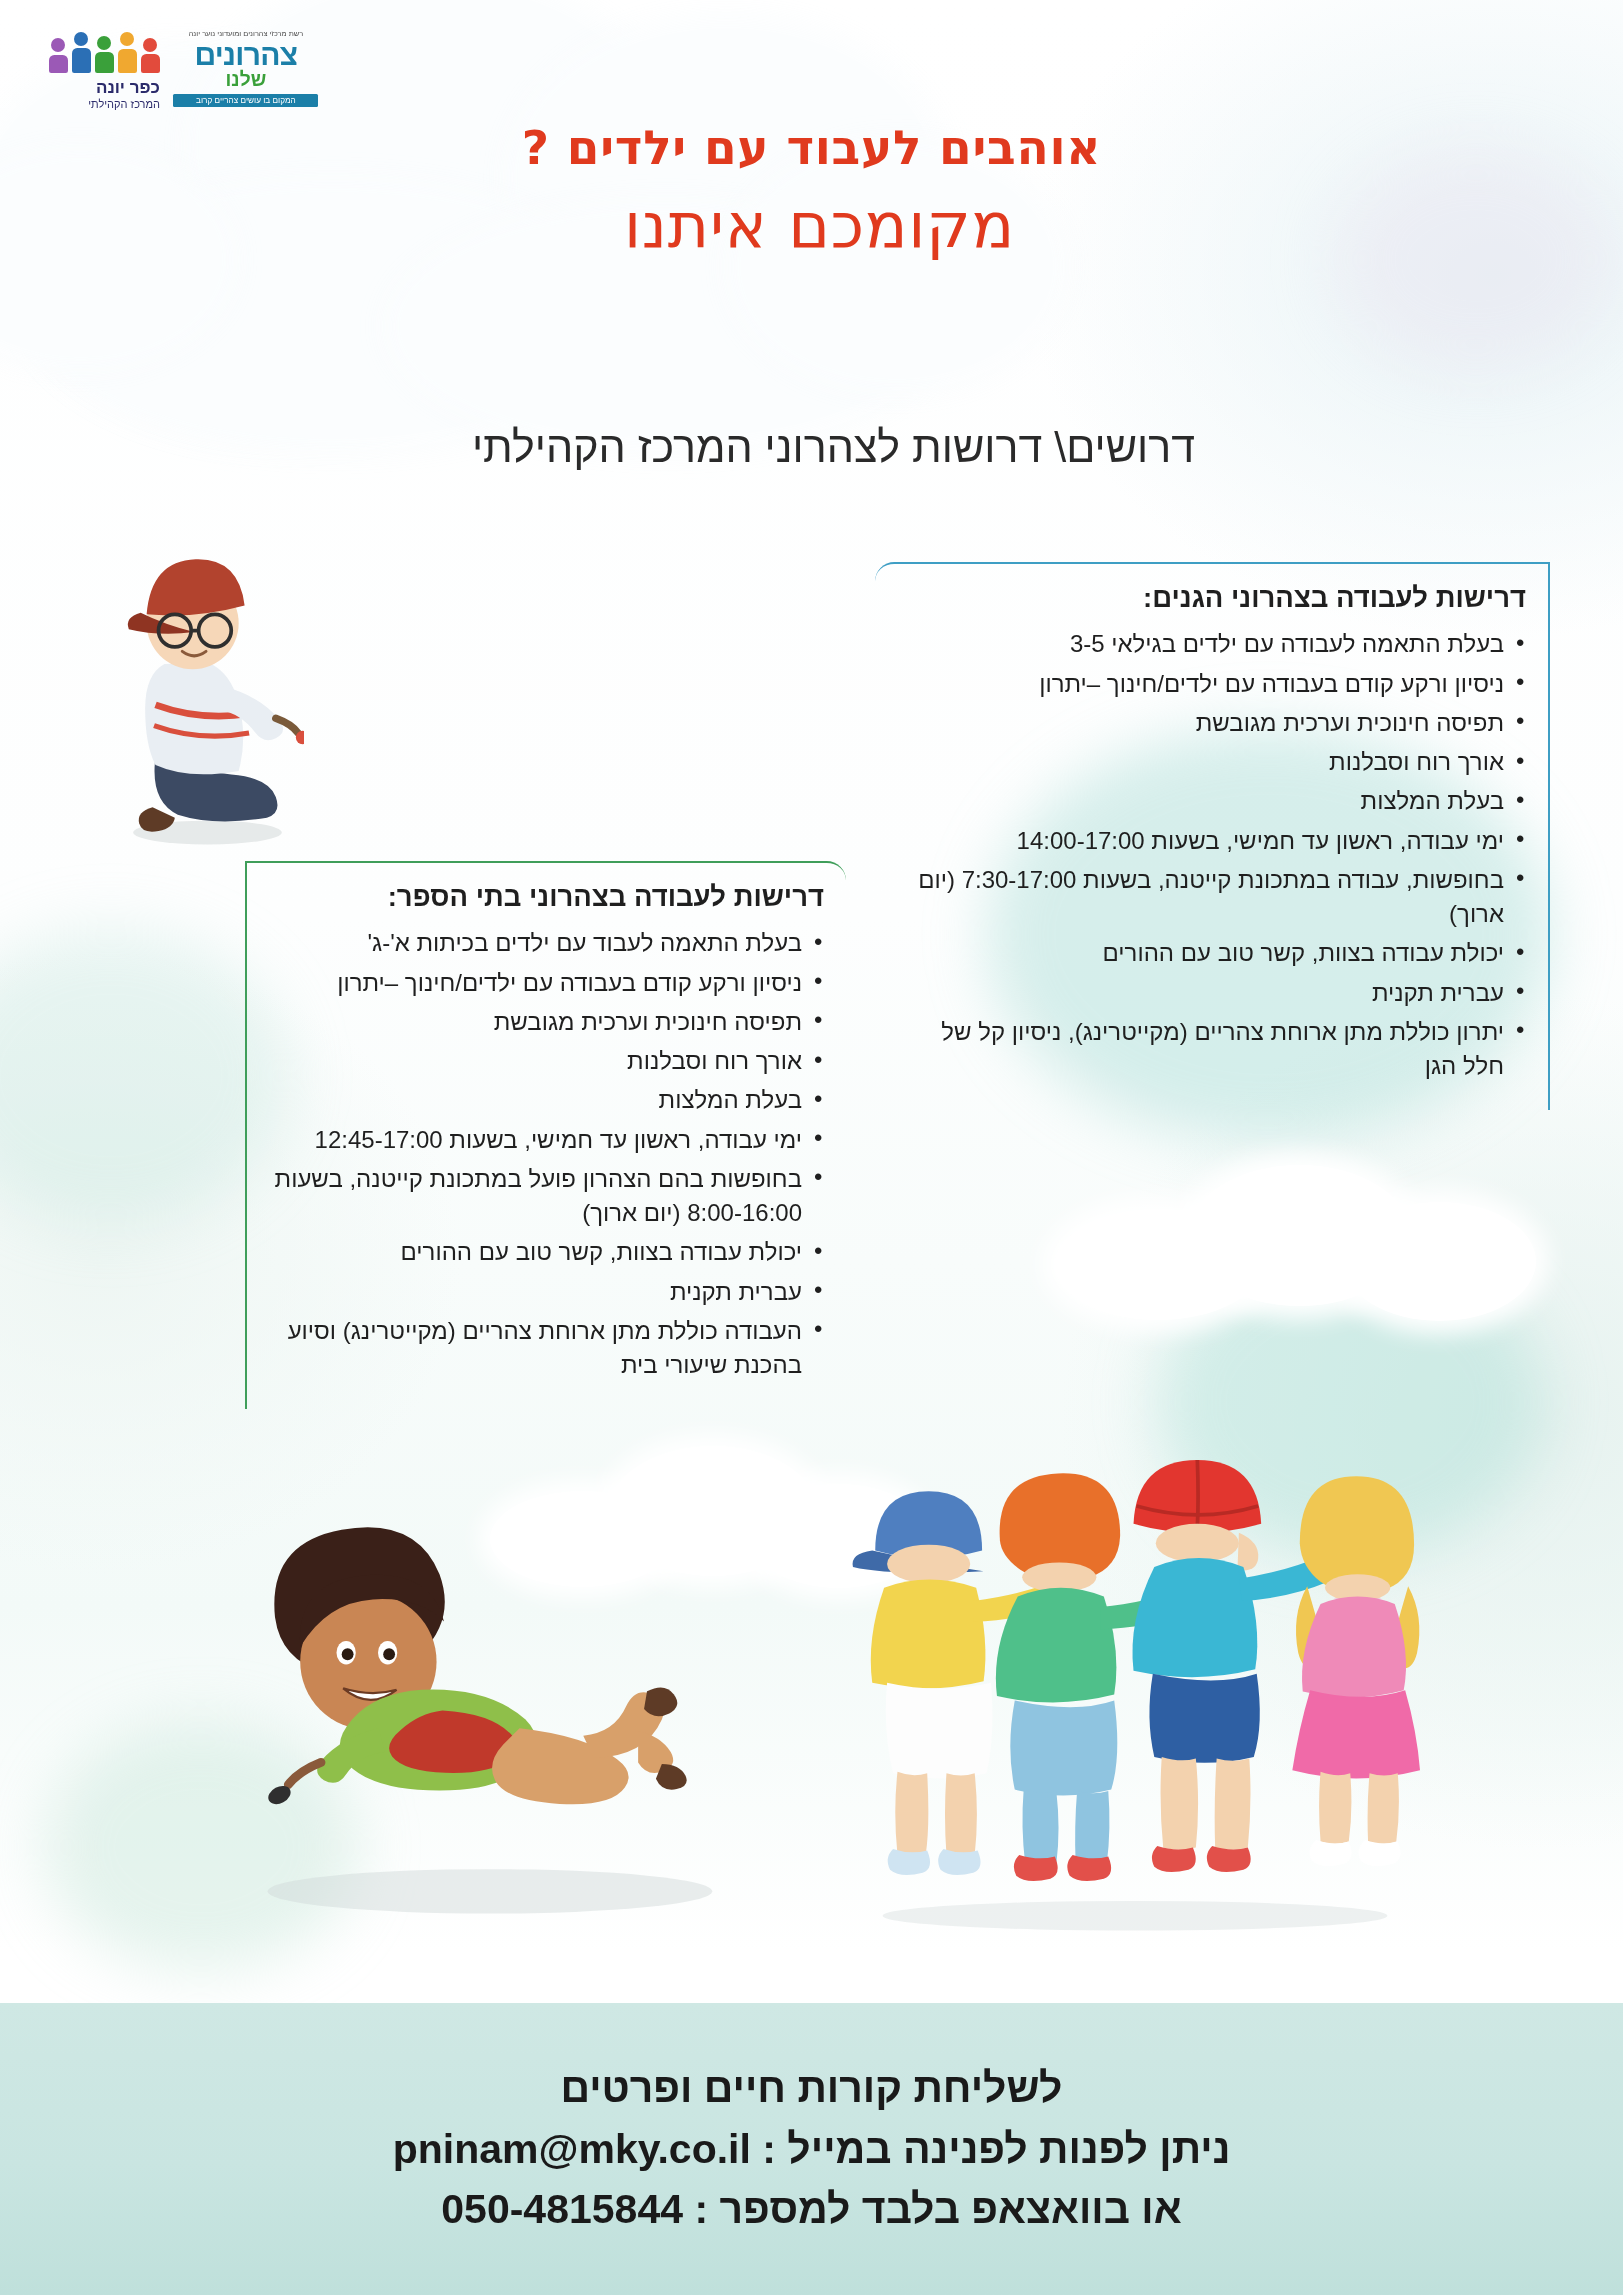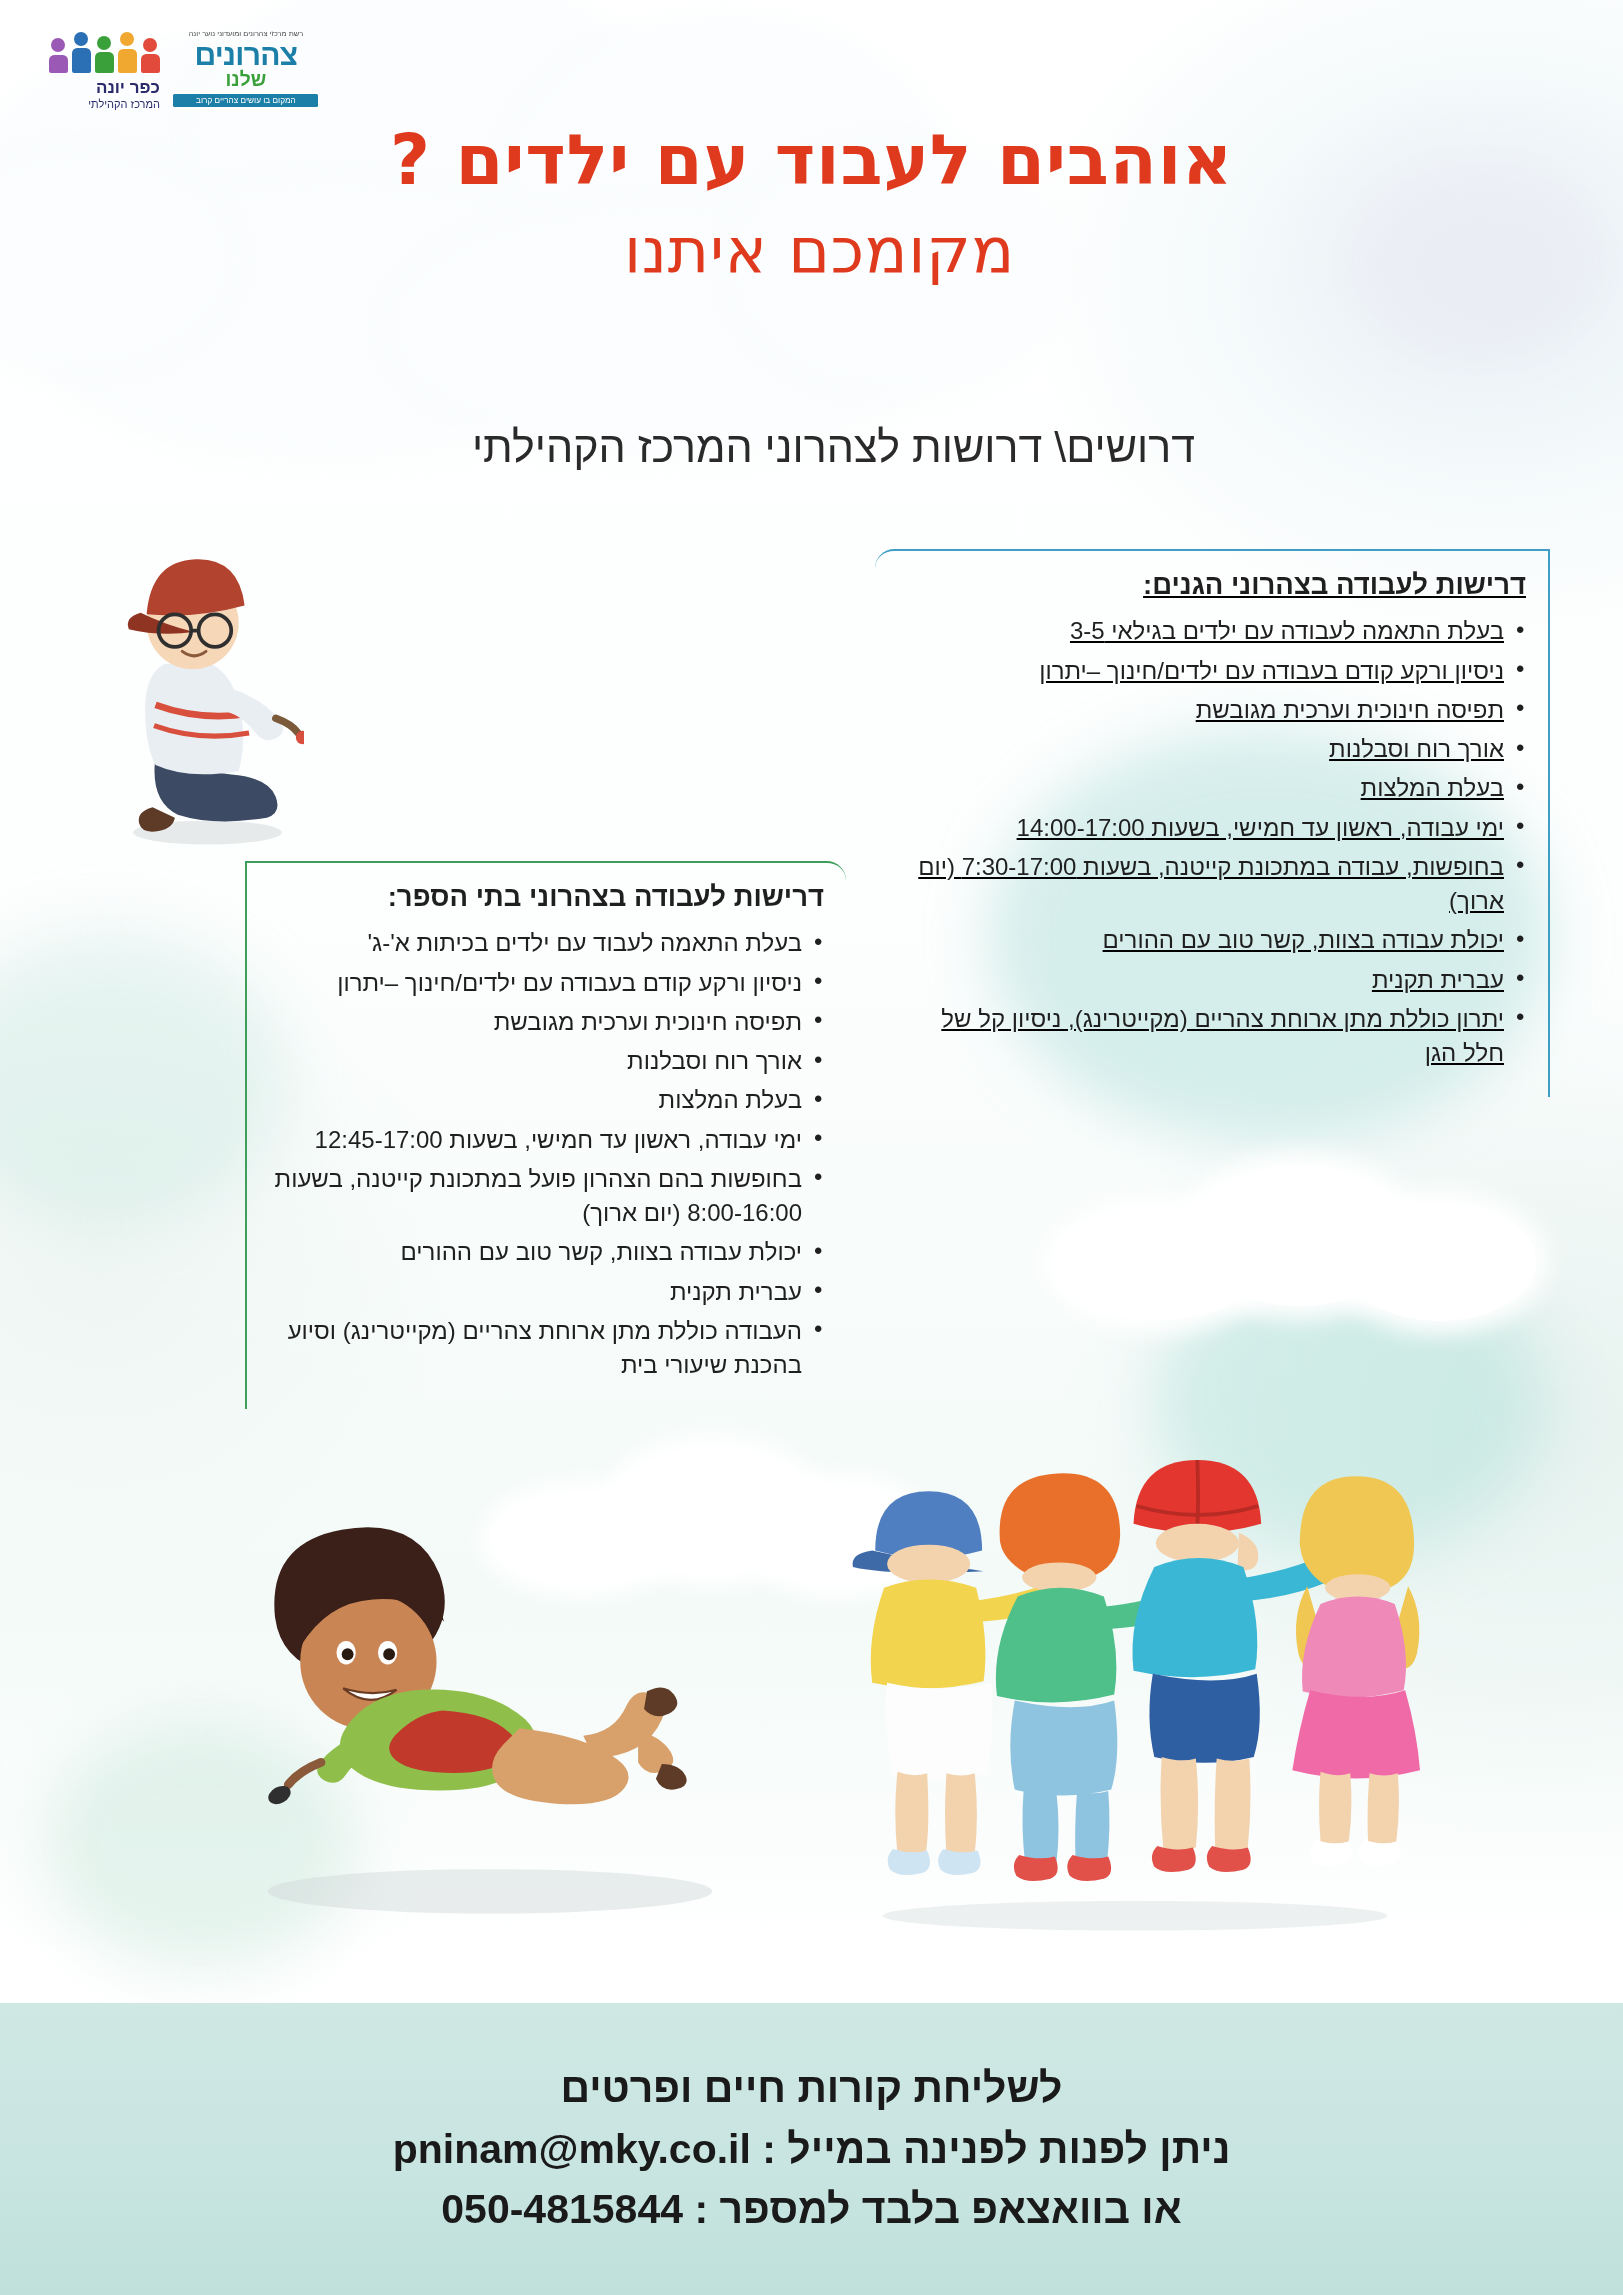--- a/index.html
+++ b/index.html
@@ -122,7 +122,7 @@
   }
   .headline .l1 {
     font-family: "DejaVu Sans", sans-serif;
-    font-size: 69px;
+    font-size: 47px;
     font-weight: bold;
     color: #e03a1e;
     line-height: 1.12;

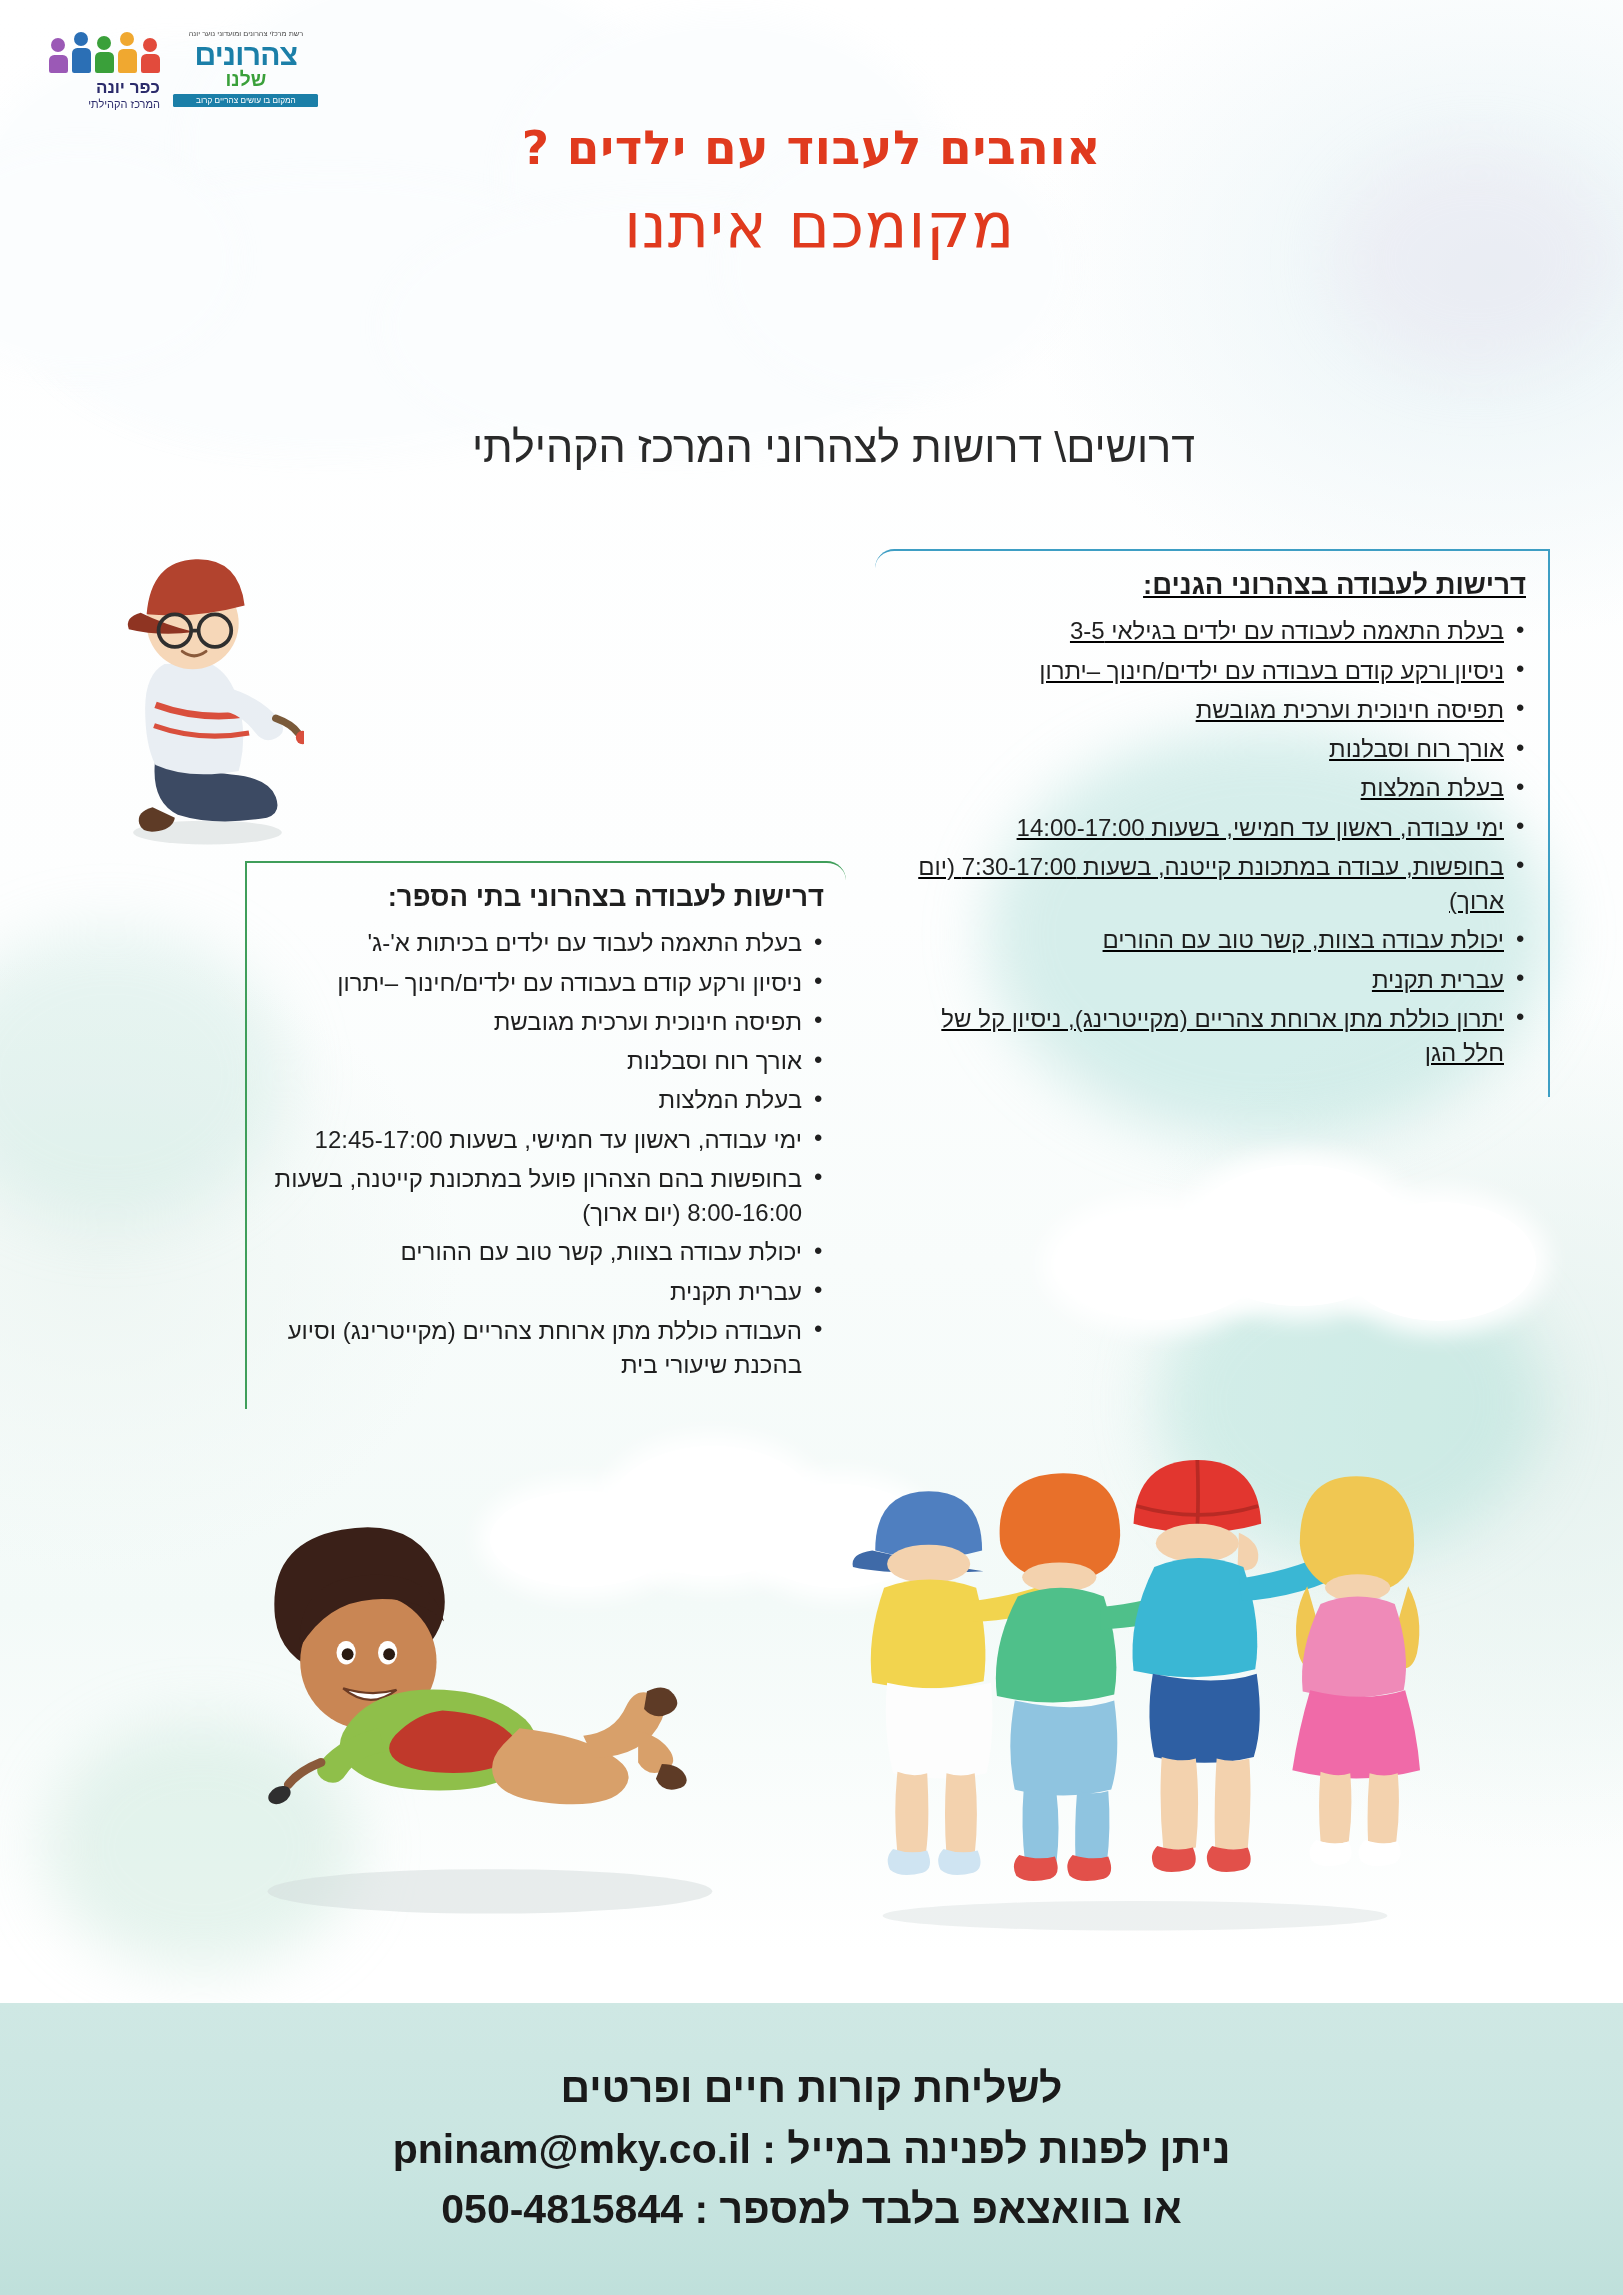--- a/index.html
+++ b/index.html
@@ -160,12 +160,11 @@
   }
   .card-gan {
     left: 875px;
-    top: 549px;
+    top: 562px;
     width: 675px;
     border-top: 2.2px solid #3e9ec4;
     border-right: 2.2px solid #3e9ec4;
     border-radius: 19.3px 0 0 0;
-    text-decoration: underline;
   }
   .card-sefer {
     left: 245px;

